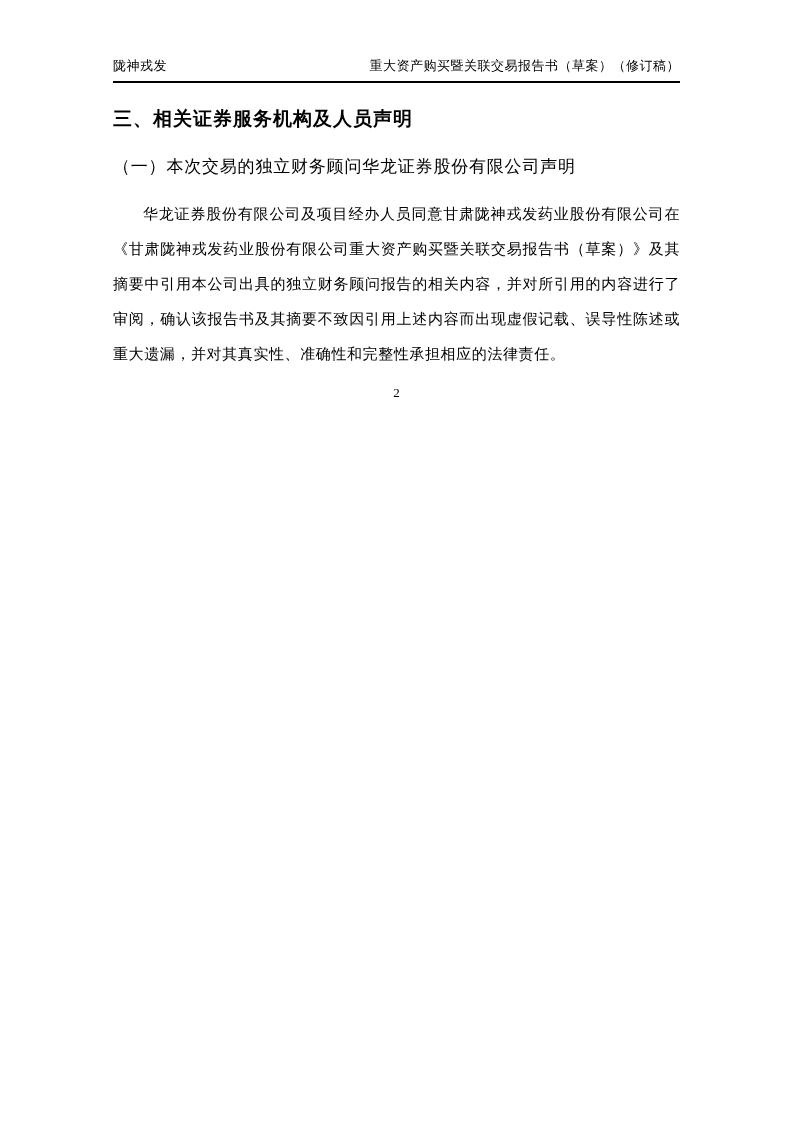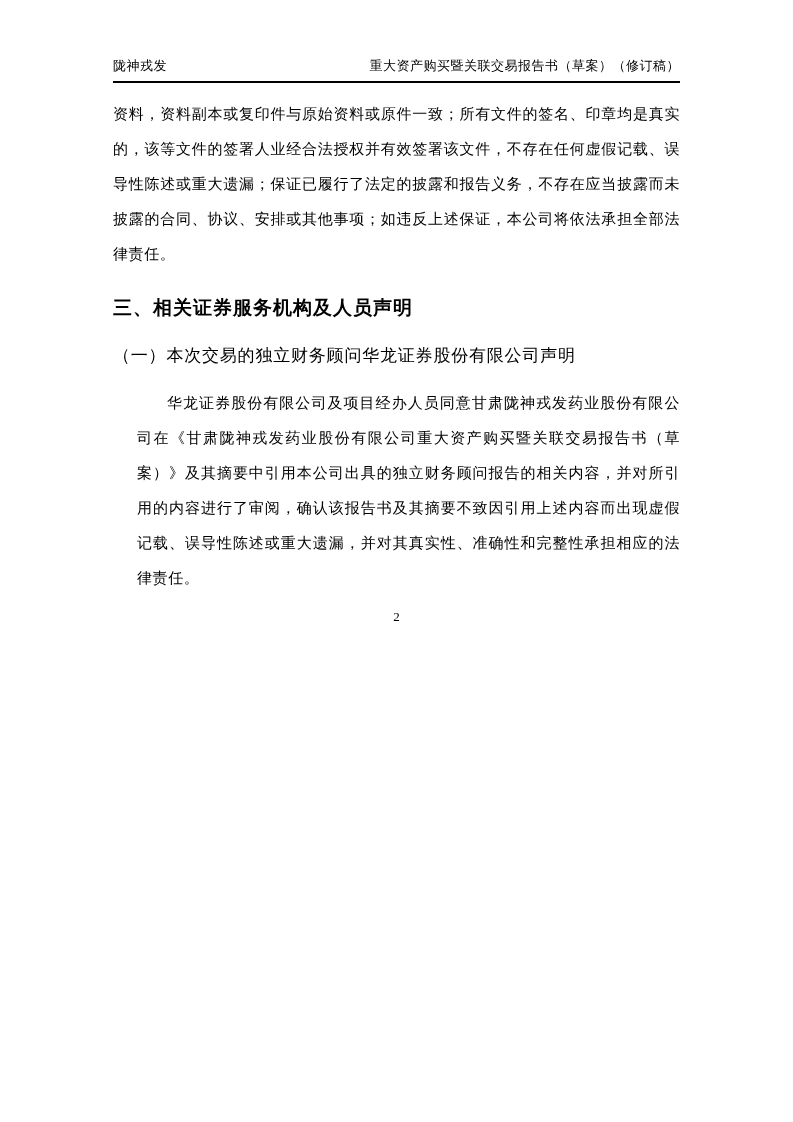--- a/index.html
+++ b/index.html
@@ -73,7 +73,6 @@
     <span class="hdr-right">重大资产购买暨关联交易报告书（草案）（修订稿）</span>
   </div>
 
-  <p class="body-text">资料，资料副本或复印件与原始资料或原件一致；所有文件的签名、印章均是真实的，该等文件的签署人业经合法授权并有效签署该文件，不存在任何虚假记载、误导性陈述或重大遗漏；保证已履行了法定的披露和报告义务，不存在应当披露而未披露的合同、协议、安排或其他事项；如违反上述保证，本公司将依法承担全部法律责任。</p>
 
   <h1 class="sec-title">三、相关证券服务机构及人员声明</h1>
 

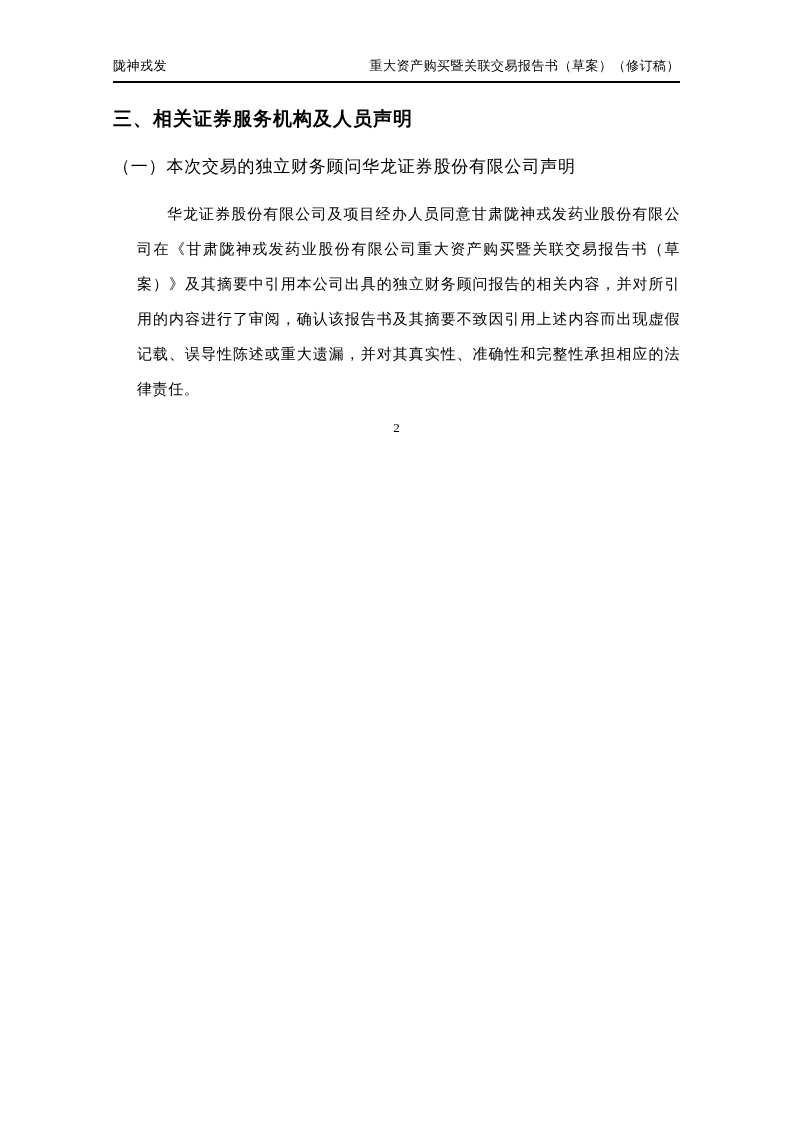--- a/index.html
+++ b/index.html
@@ -38,7 +38,7 @@
     letter-spacing: 0.6px;
     margin-top: 14px;
   }
-  p.body-text.indent { text-indent: 2em; margin-top: 0; margin-left: 24px; }
+  p.body-text.indent { text-indent: 2em; margin-top: 0; }
   h1.sec-title {
     font-family: "Liberation Sans", "DejaVu Sans", sans-serif;
     font-weight: 700;

